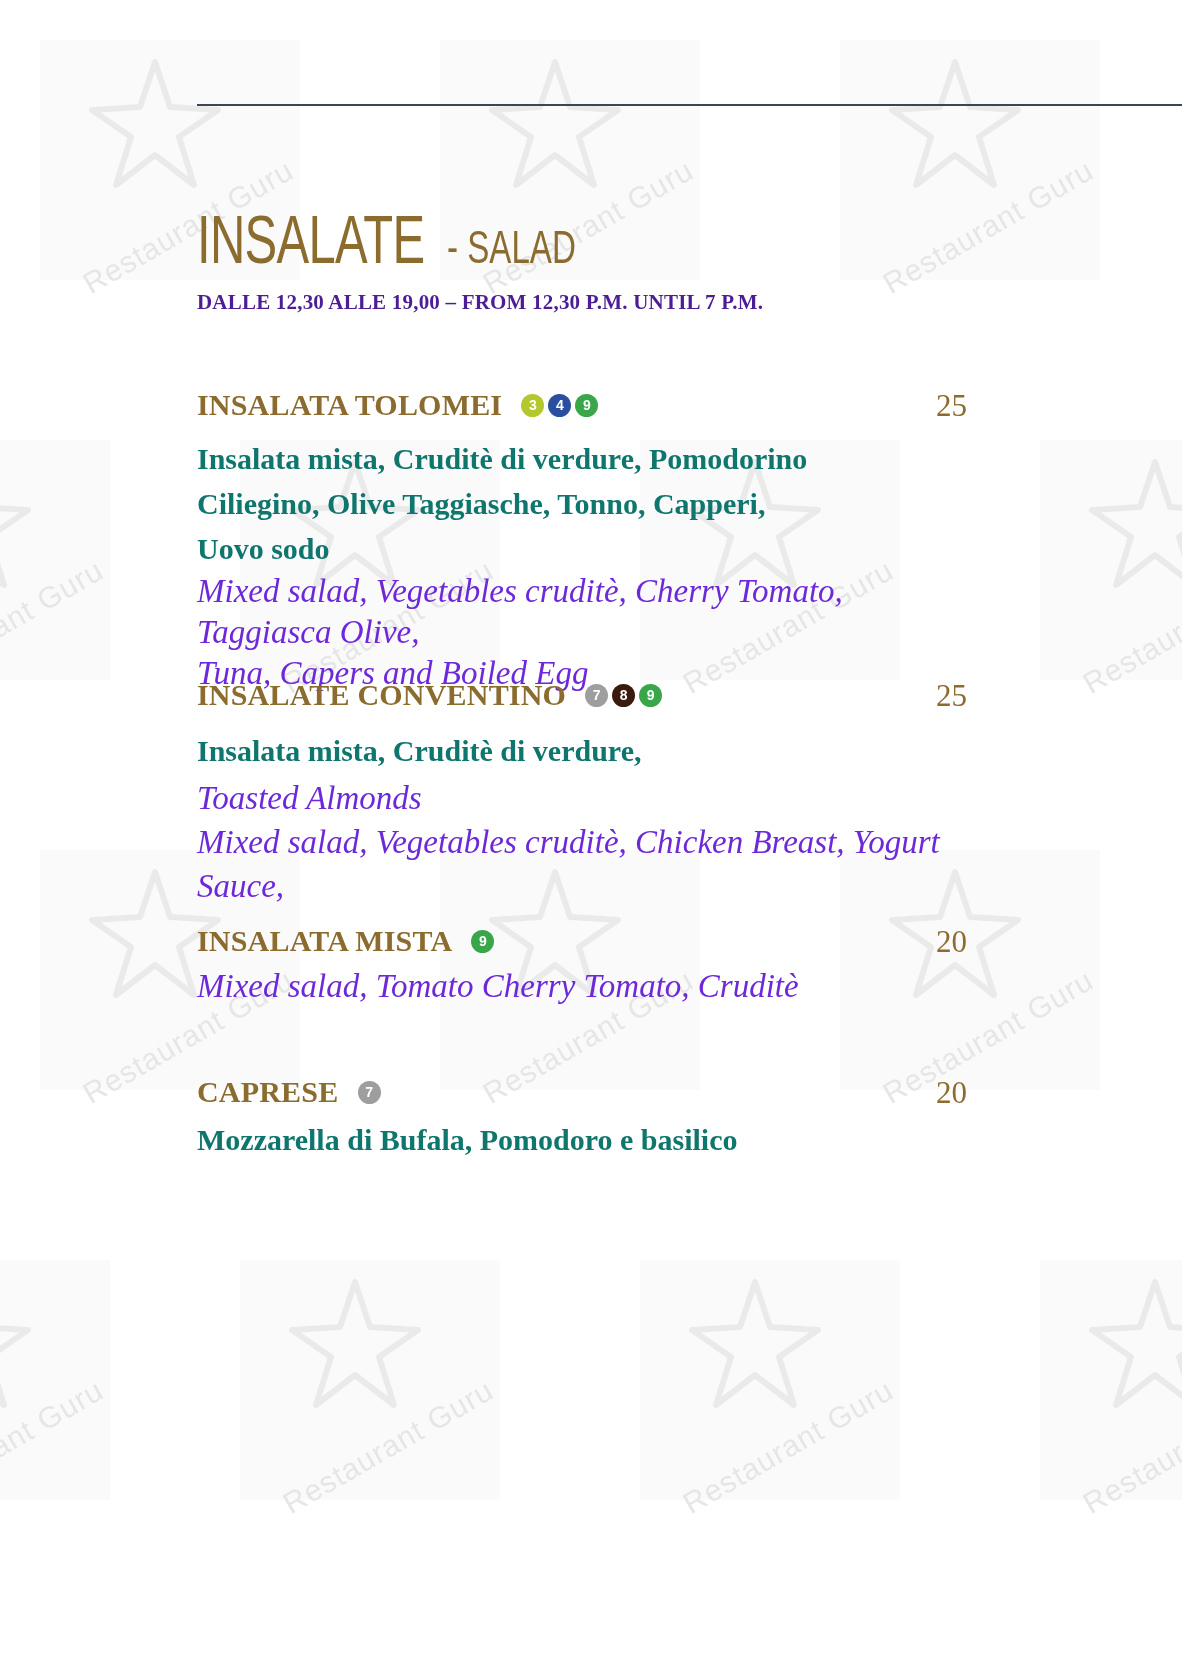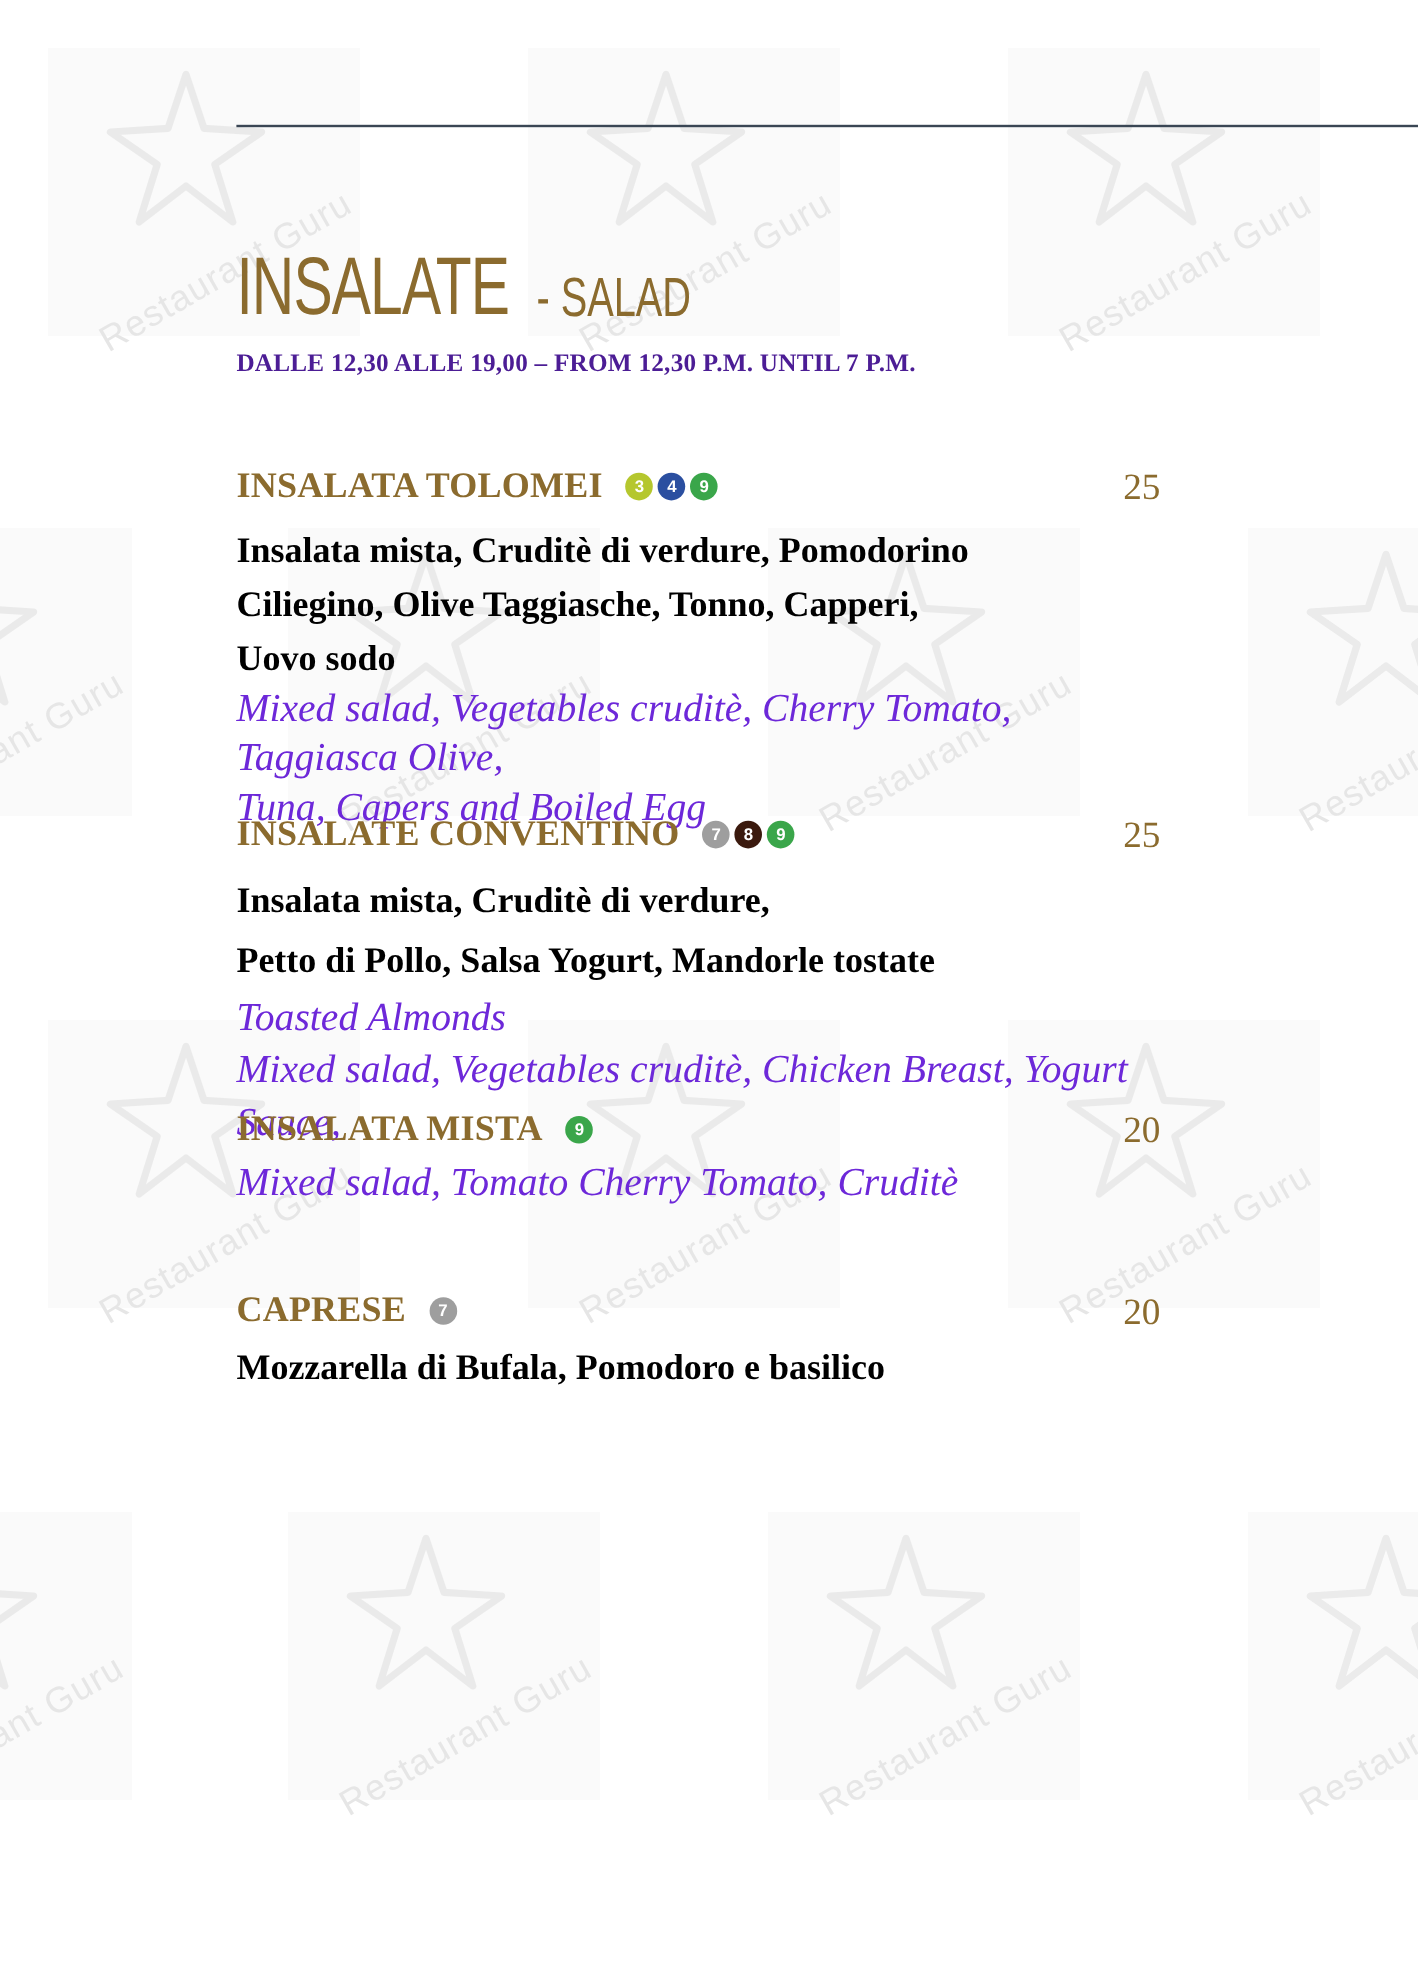--- a/index.html
+++ b/index.html
@@ -58,7 +58,7 @@
       font-family: "Liberation Serif", serif;
     }
     .it {
-      color: #000000; font-weight: bold; font-size: 30px;
+      color: #0f766e; font-weight: bold; font-size: 30px;
       font-family: "Liberation Serif", serif; line-height: 45px;
     }
     .en {

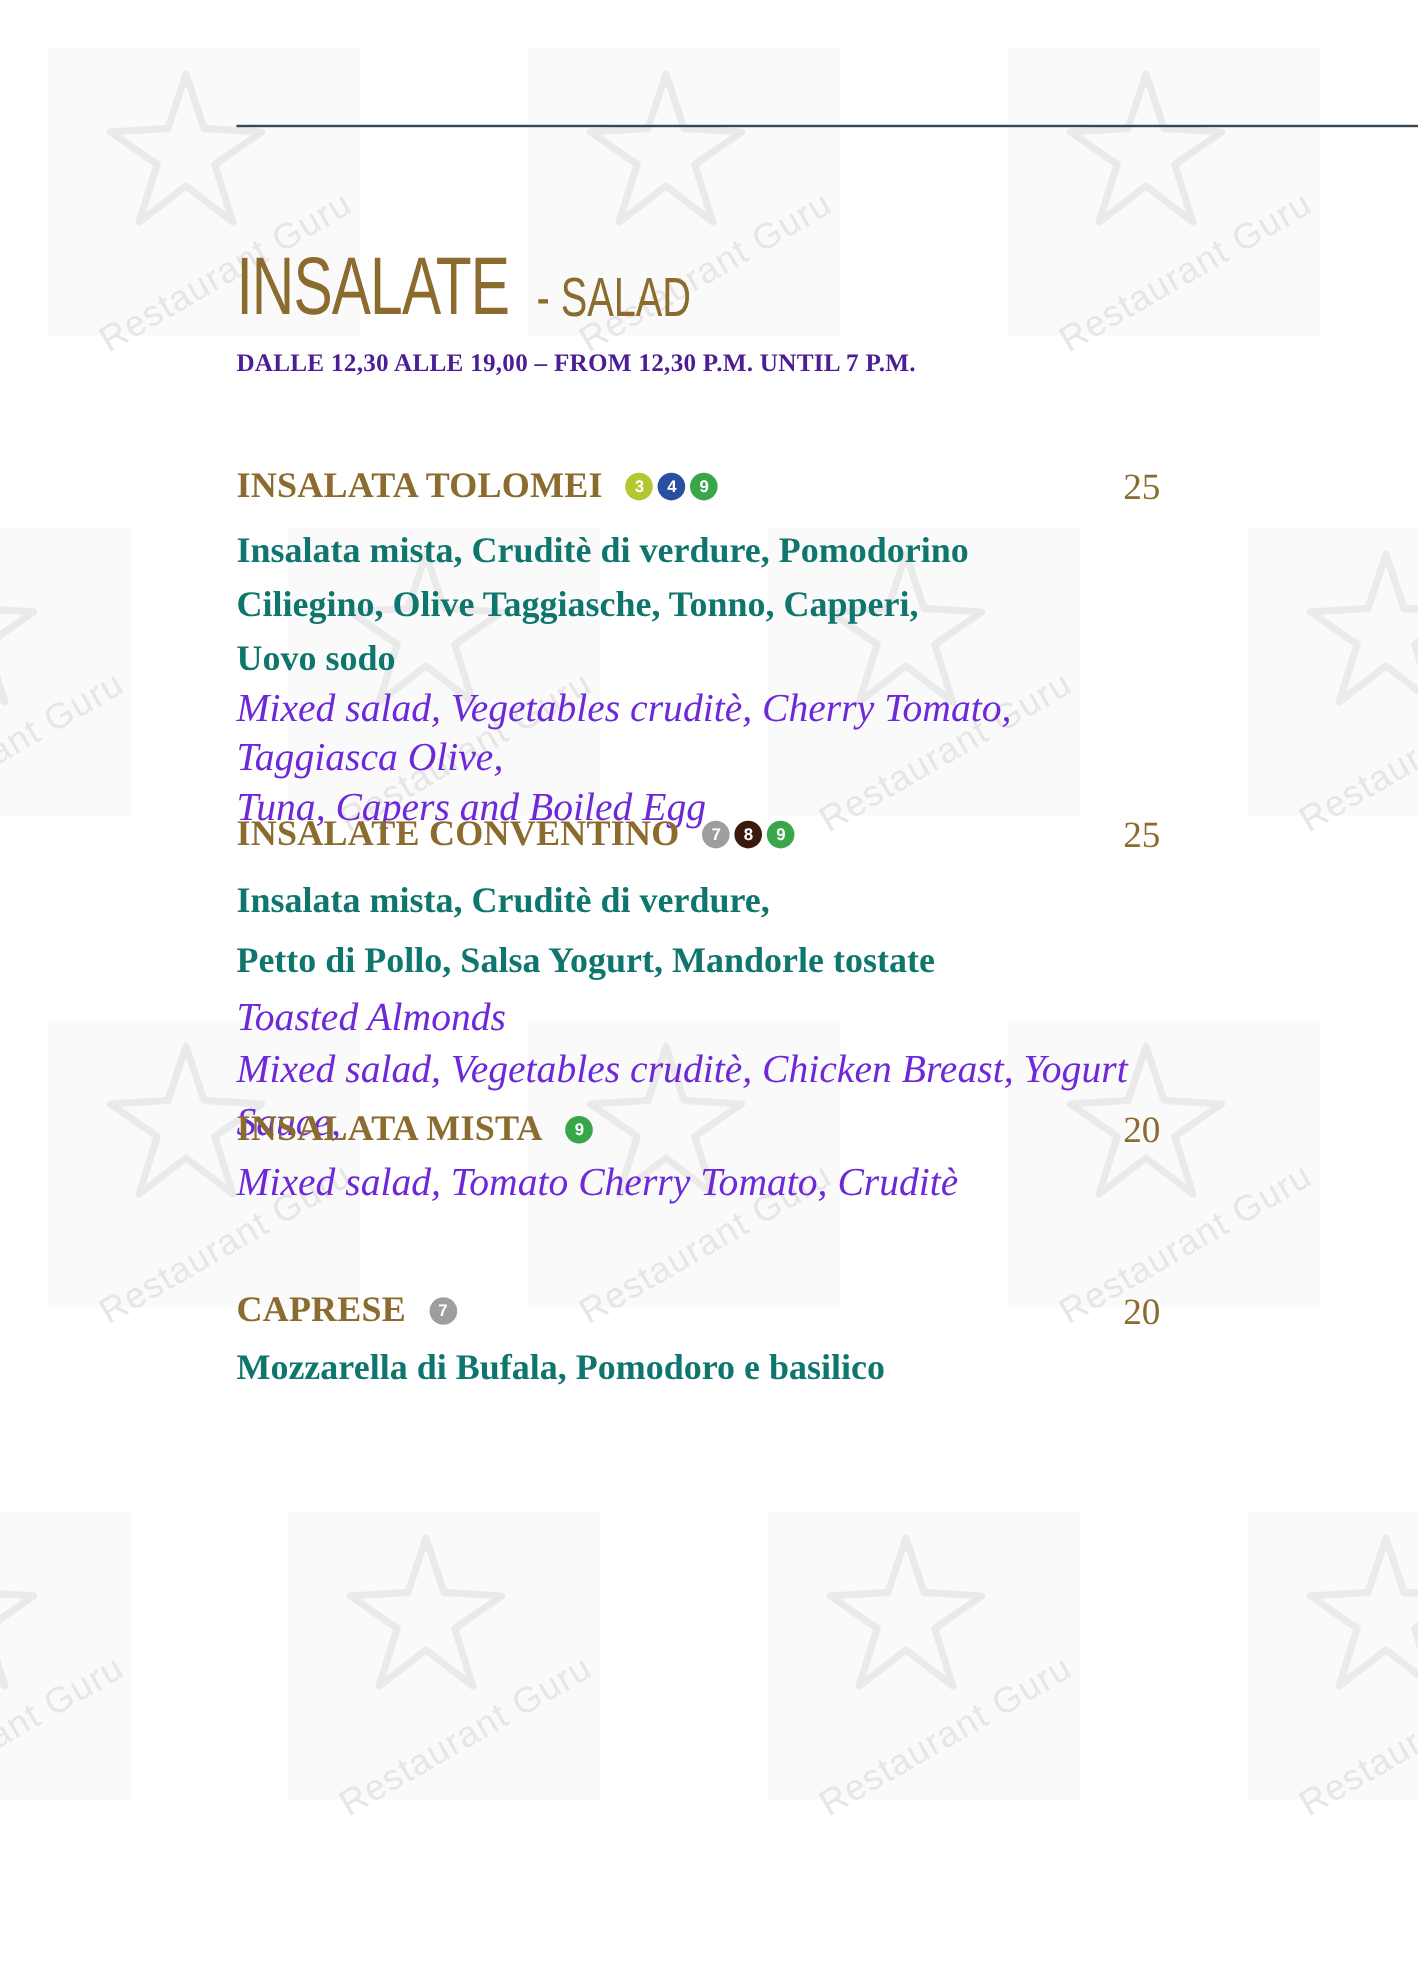--- a/index.html
+++ b/index.html
@@ -180,7 +180,6 @@
   </div>
   <div class="it" style="margin-top:6px; line-height:50px;">
     <div>Insalata mista, Cruditè di verdure,</div>
-    <div>Petto di Pollo, Salsa Yogurt, Mandorle tostate</div>
   </div>
   <div class="en" style="line-height:44px;">
     <div>Toasted Almonds</div>

